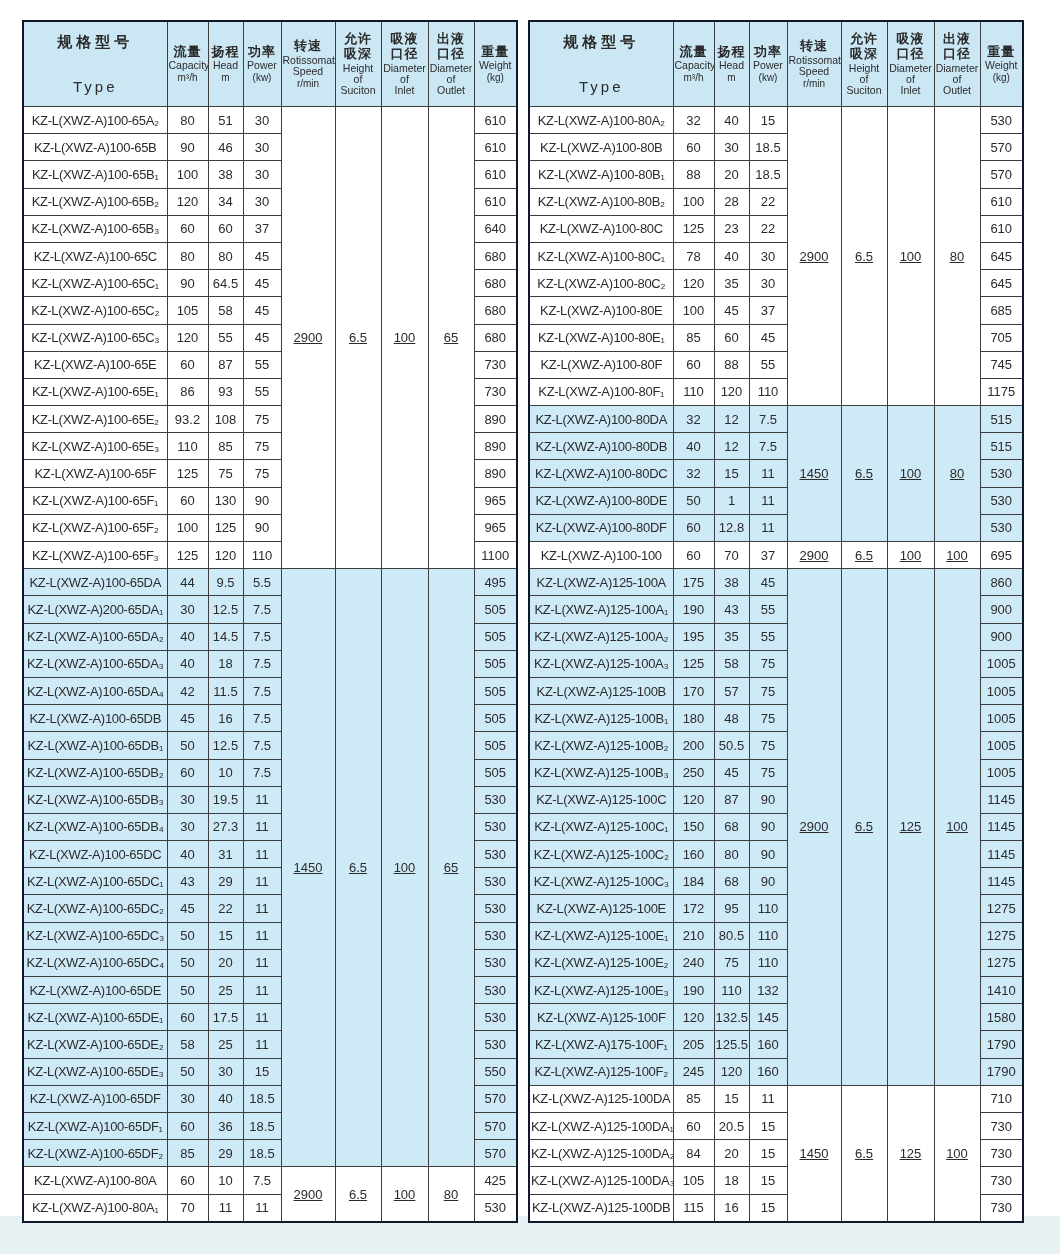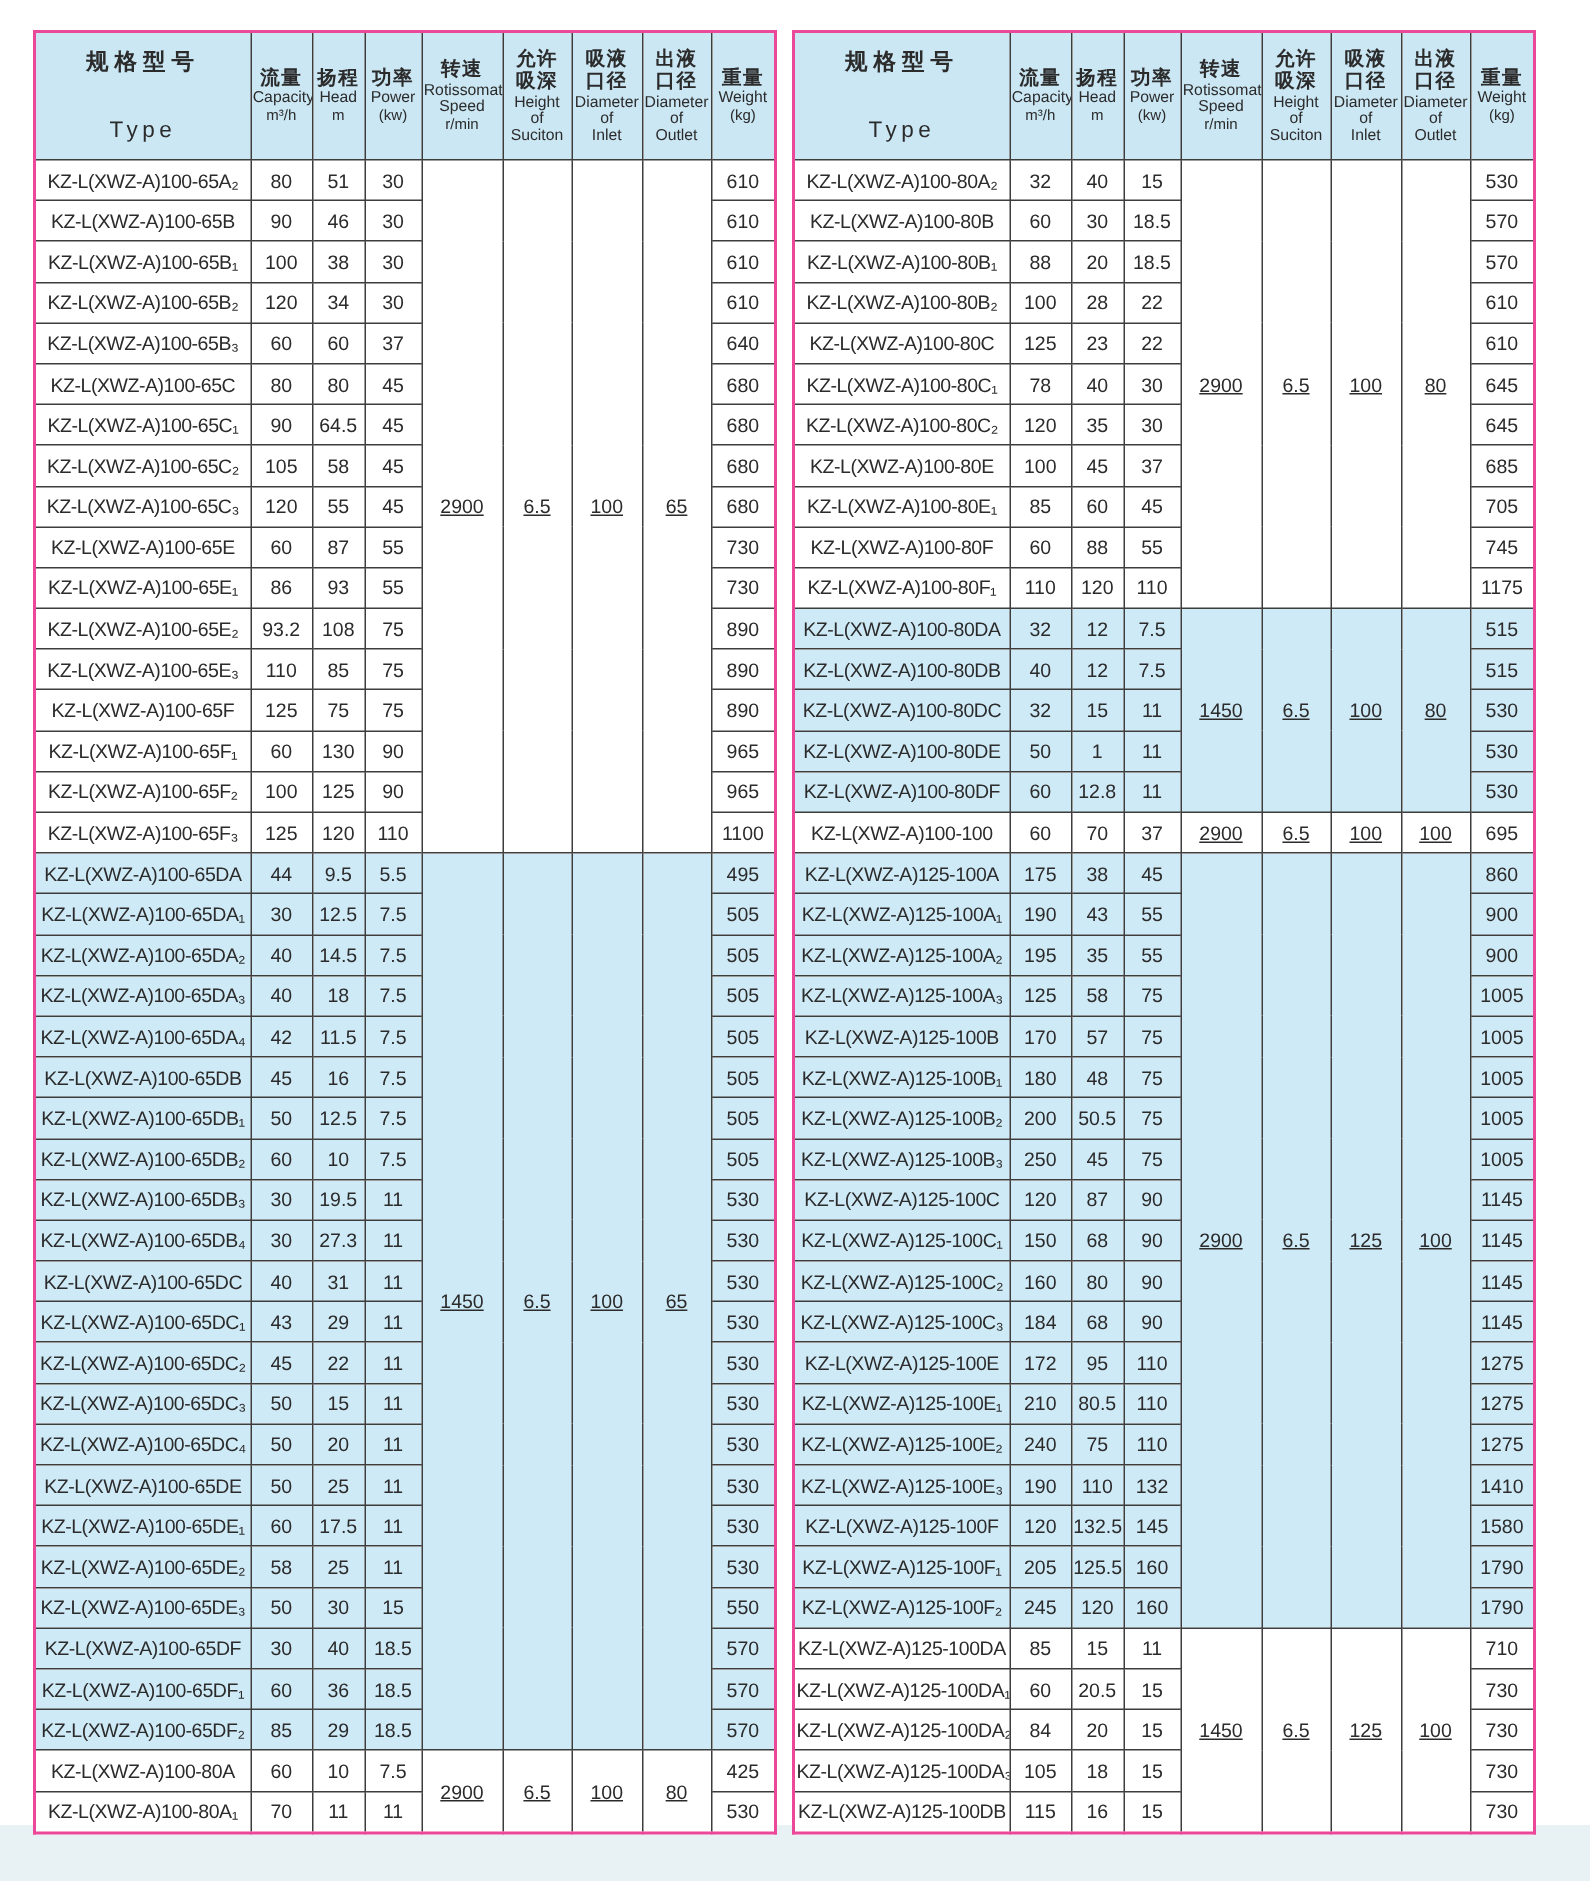--- a/index.html
+++ b/index.html
@@ -14,7 +14,7 @@
   .tables-wrap{display:flex;gap:10px;align-items:flex-start;}
   table.spec{
     border-collapse:collapse;
-    border:2px solid #ec4899;
+    border:2px solid #0f172a;
     table-layout:fixed;
     width:494px;
     background:#ffffff;

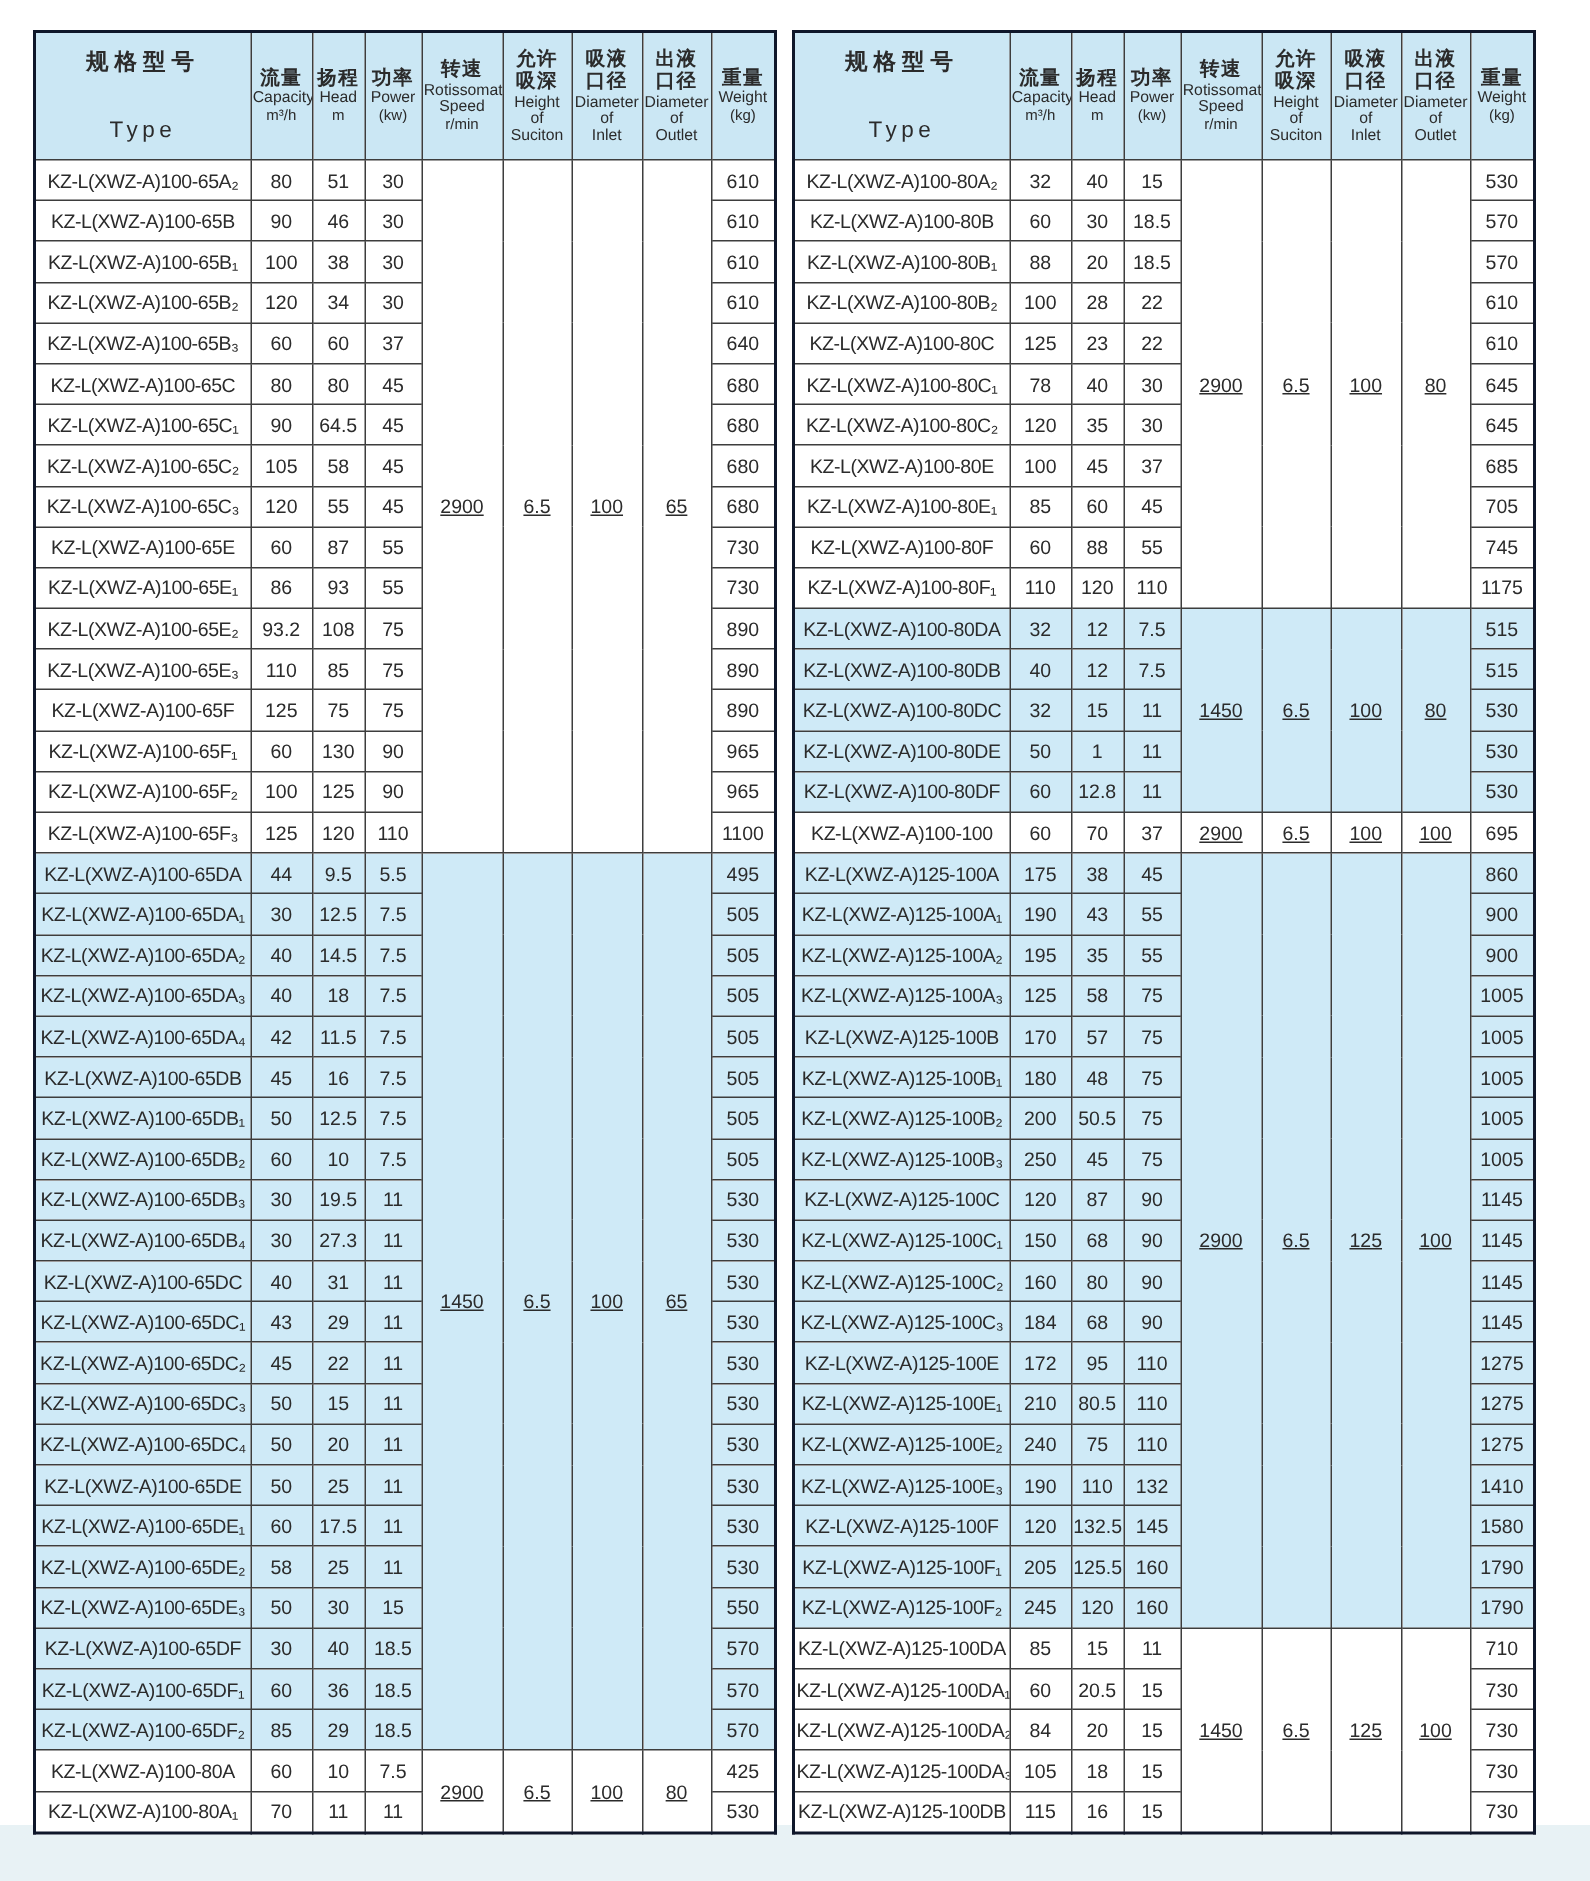--- a/index.html
+++ b/index.html
@@ -255,7 +255,7 @@
             <td>495</td>
           </tr>
           <tr class="hl">
-            <td class="type-cell">KZ-L(XWZ-A)100-65DA₁</td>
+            <td class="type-cell">KZ-L(XWZ-A)200-65DA₁</td>
             <td>30</td>
             <td>12.5</td>
             <td>7.5</td>

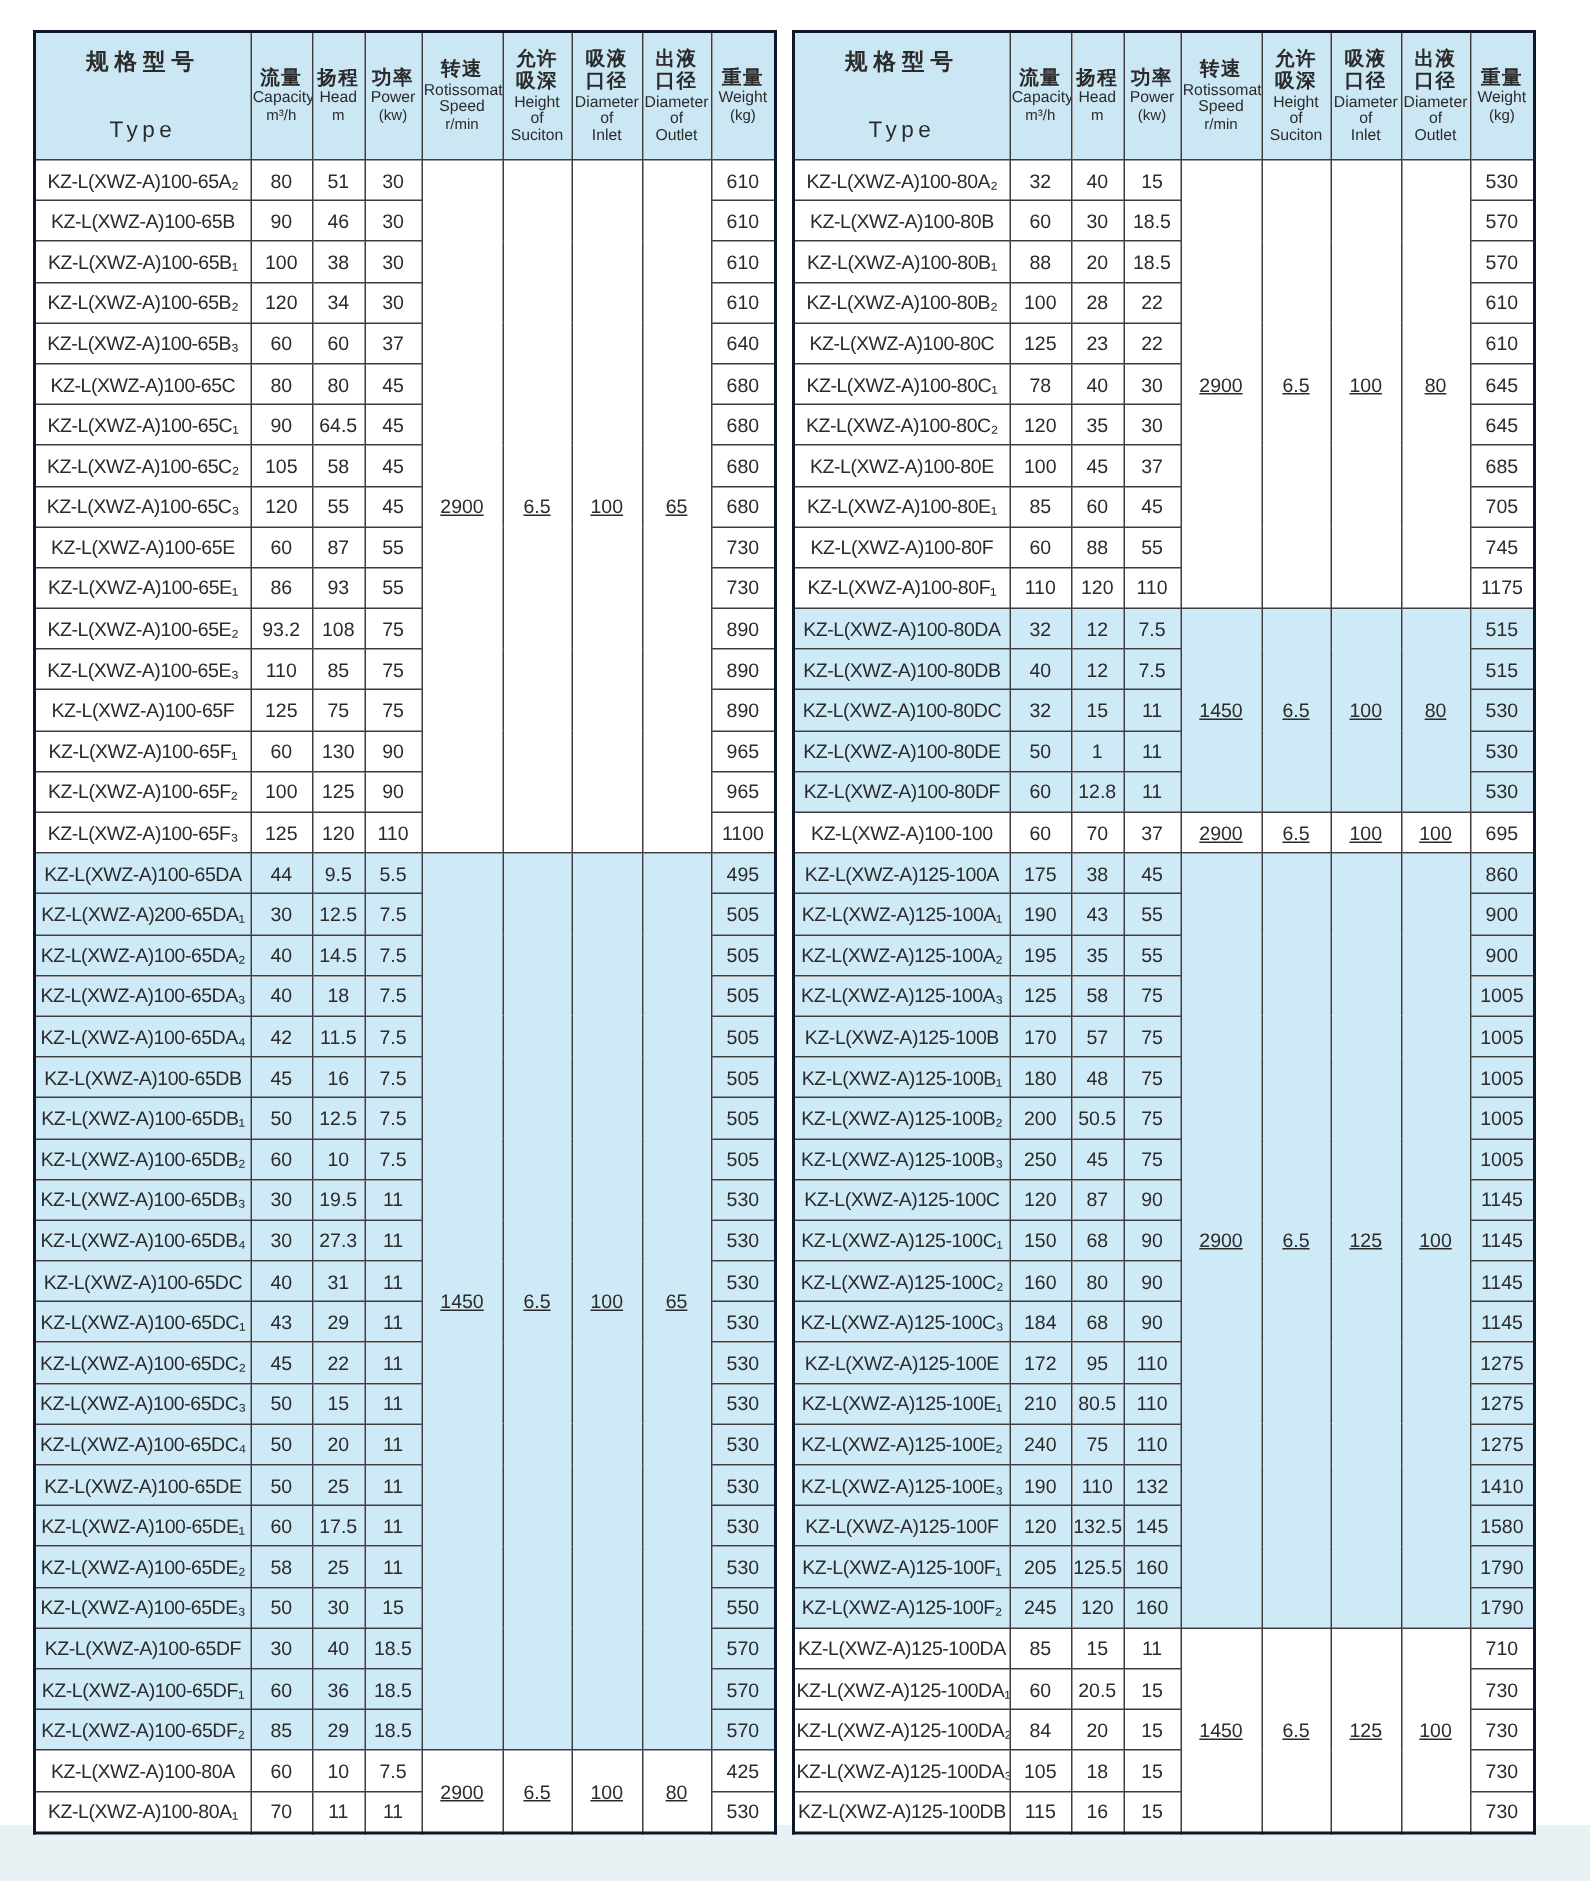--- a/index.html
+++ b/index.html
@@ -746,7 +746,7 @@
             <td>1580</td>
           </tr>
           <tr class="hl">
-            <td class="type-cell">KZ-L(XWZ-A)125-100F₁</td>
+            <td class="type-cell">KZ-L(XWZ-A)175-100F₁</td>
             <td>205</td>
             <td>125.5</td>
             <td>160</td>

